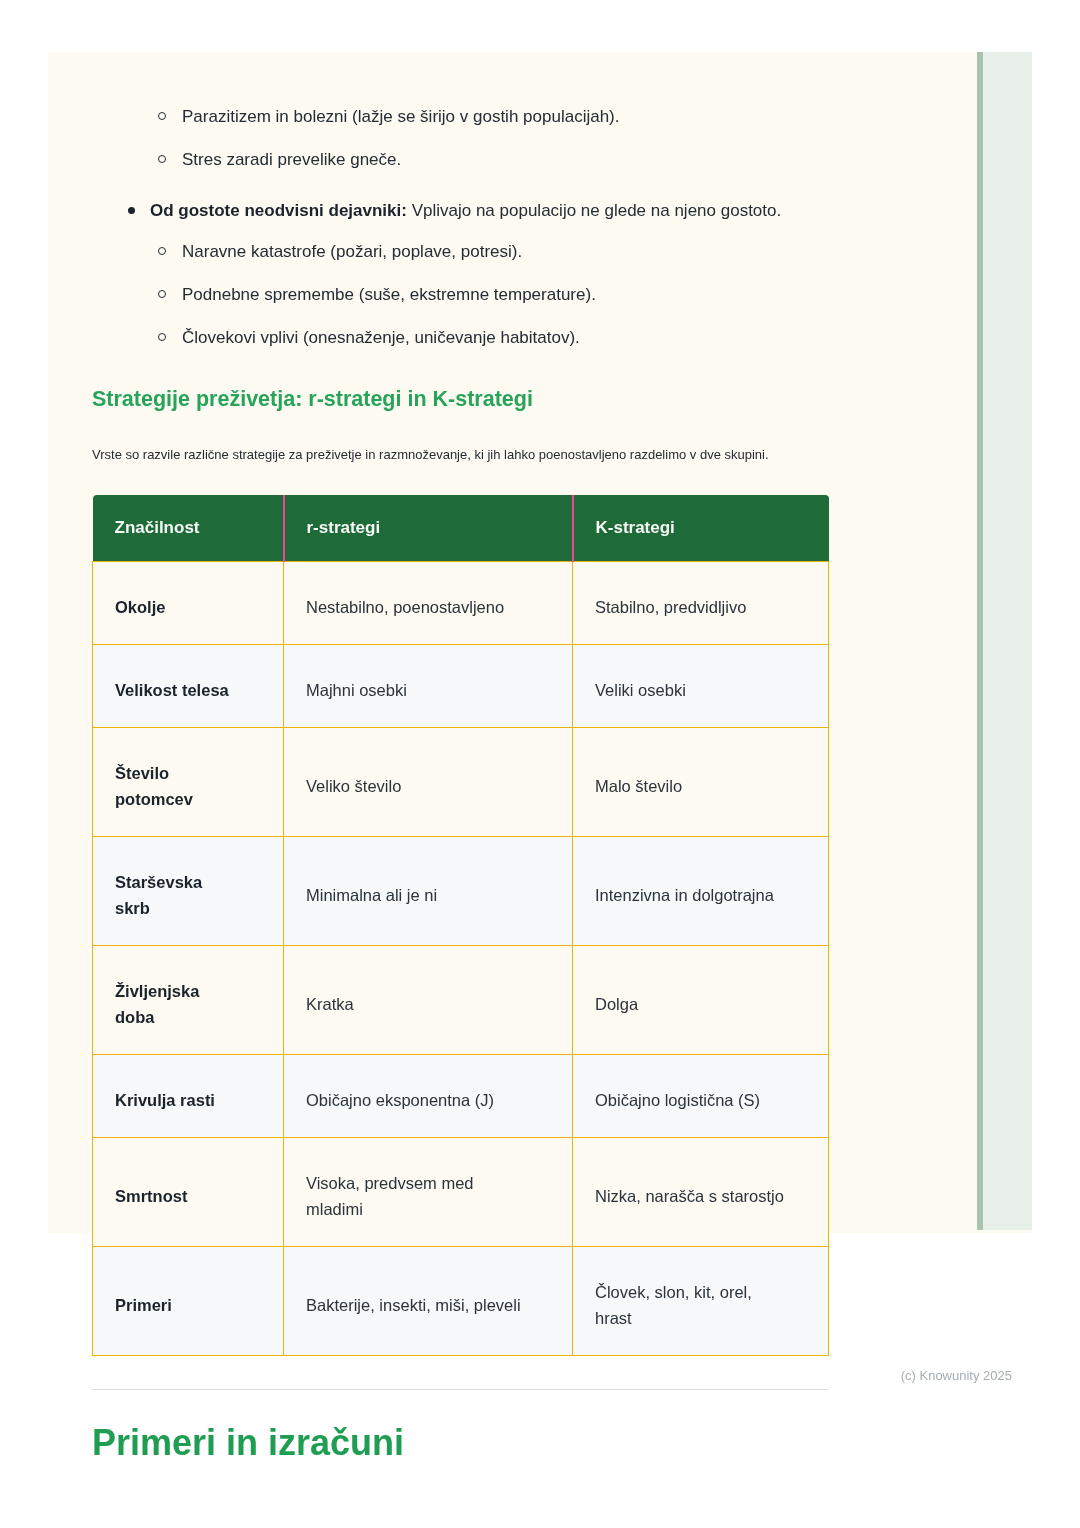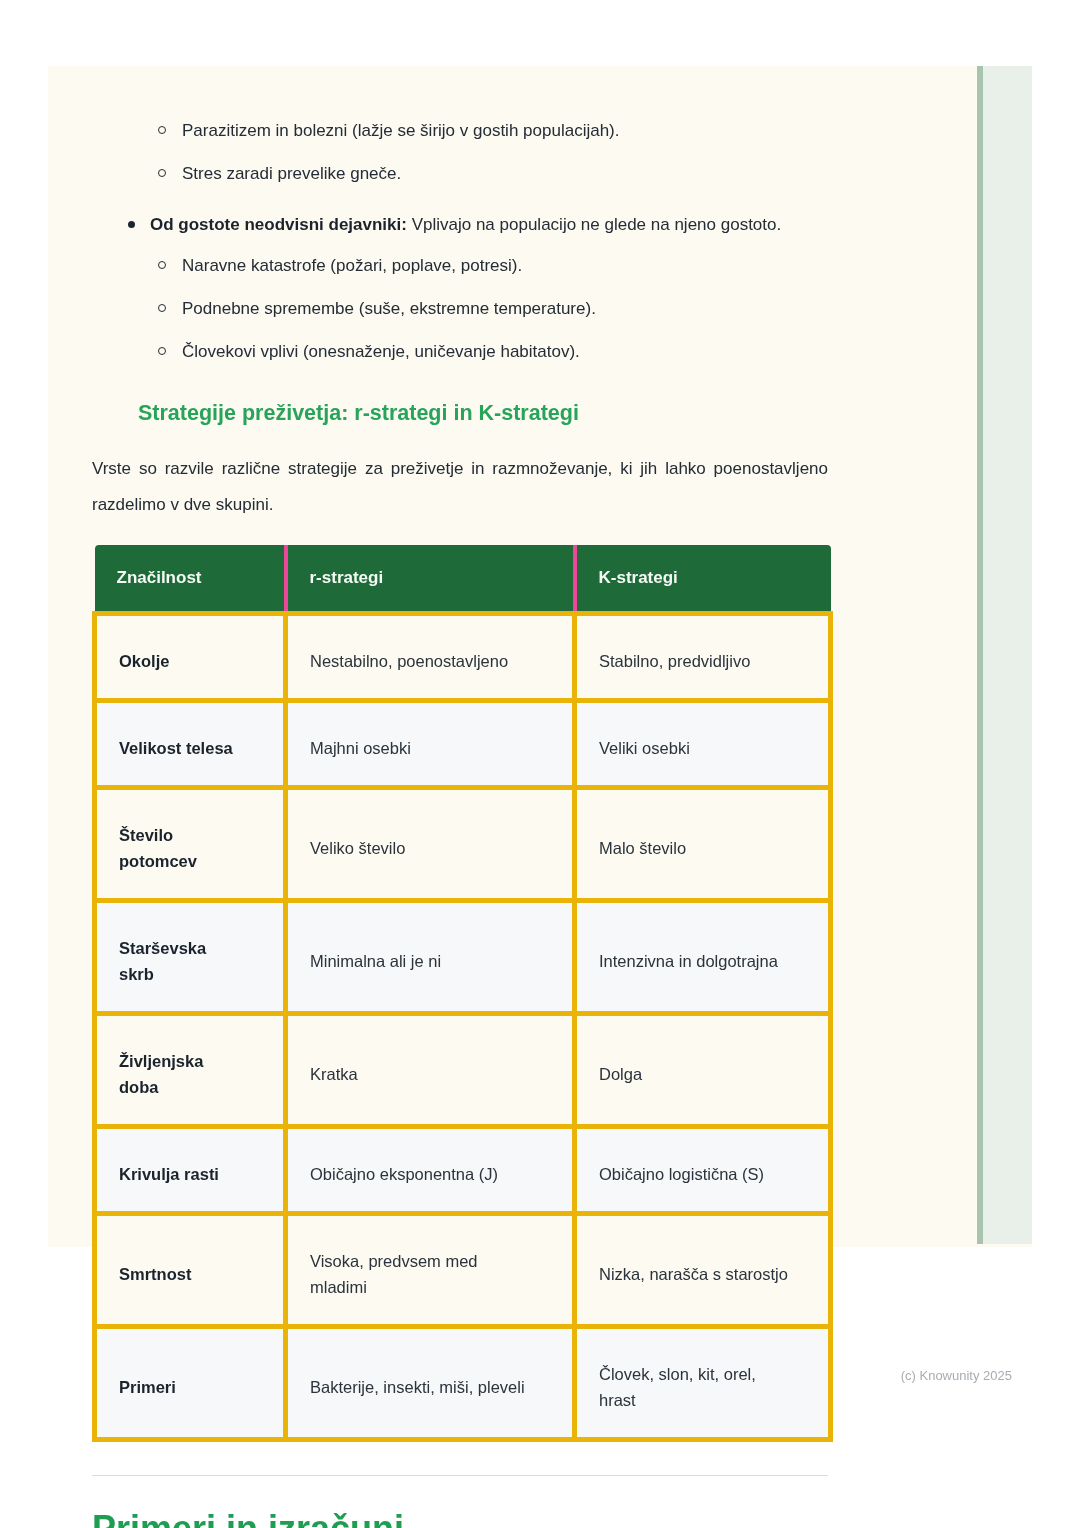--- a/index.html
+++ b/index.html
@@ -13,7 +13,7 @@
   }
   .page {
     position: absolute;
-    left: 48px; top: 66px;
+    left: 48px; top: 52px;
     width: 984px; height: 1181px;
     background: #fcfaf1;
   }

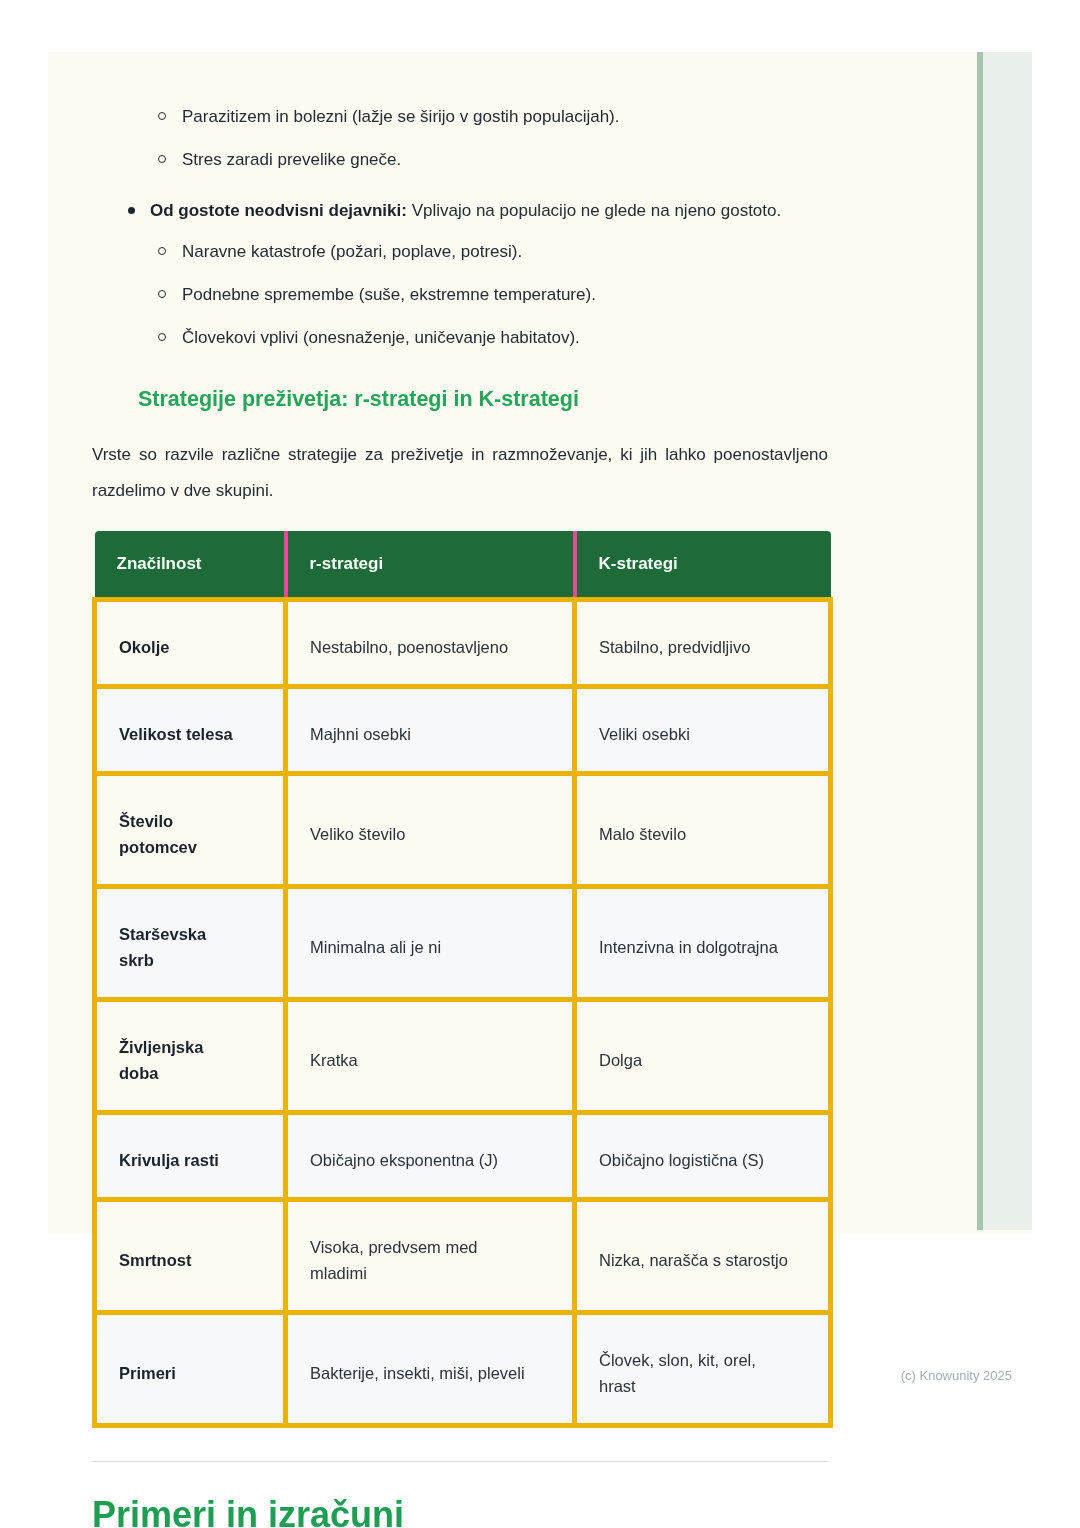--- a/index.html
+++ b/index.html
@@ -62,7 +62,6 @@
     font-weight: 700;
     color: #27a35a;
     line-height: 28px;
-    margin-left: 46px;
   }
   .intro {
     margin-top: 24px;

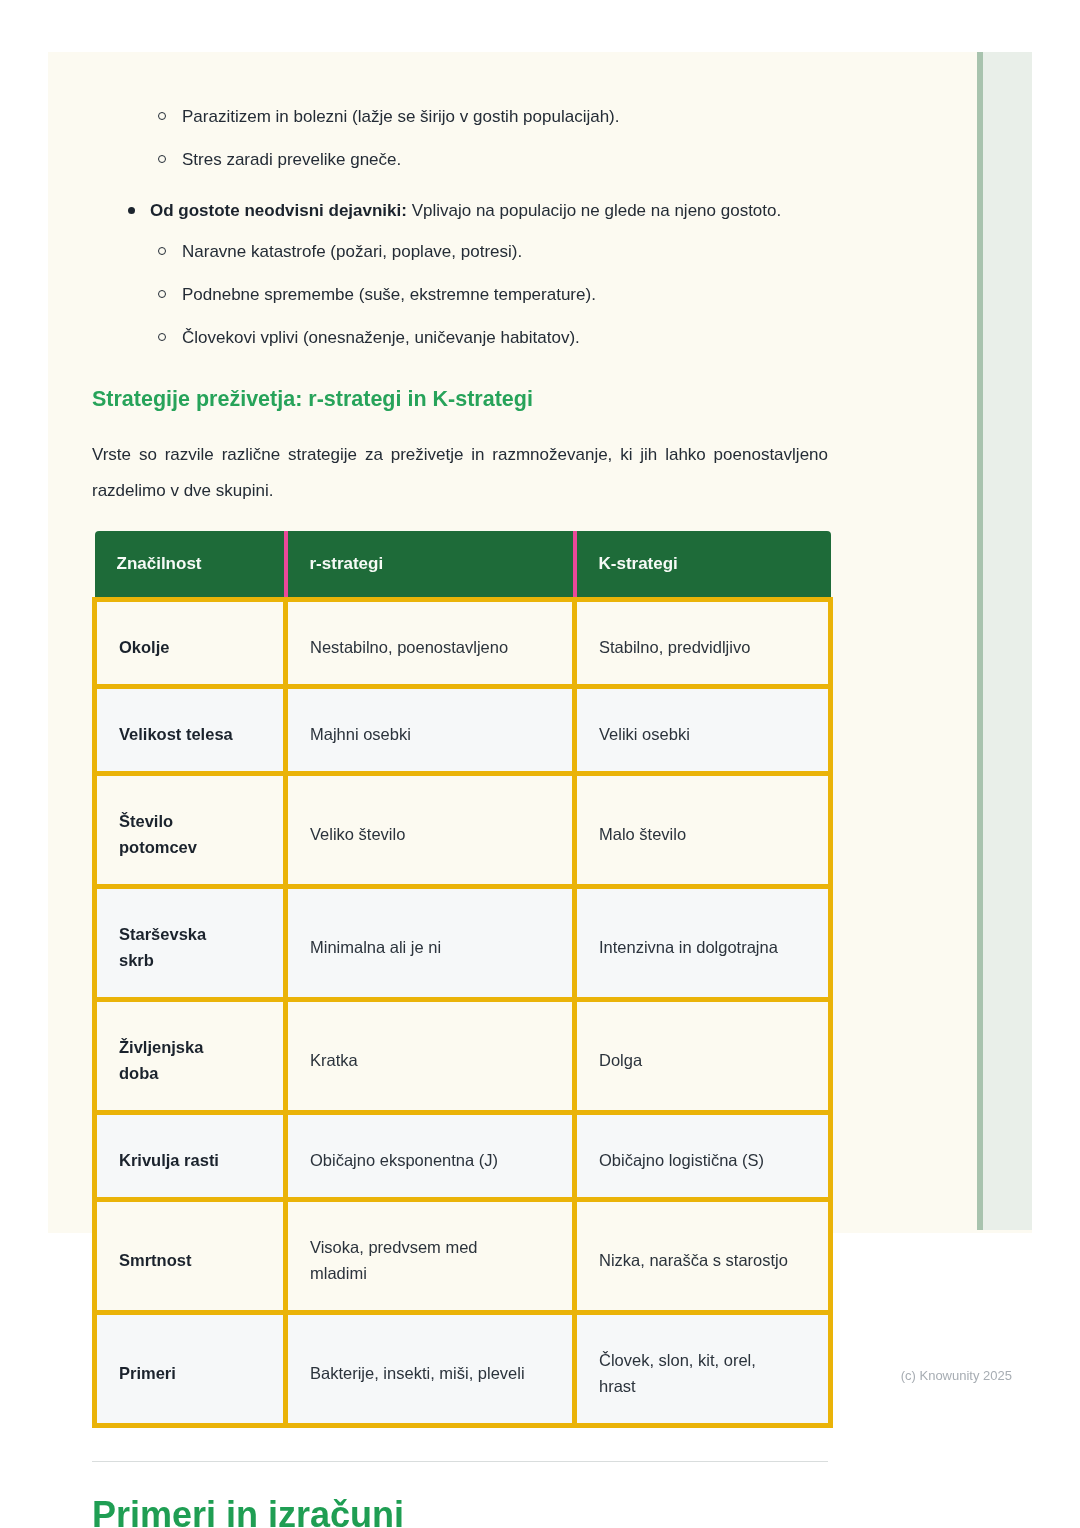--- a/index.html
+++ b/index.html
@@ -65,7 +65,7 @@
   }
   .intro {
     margin-top: 24px;
-    font-size: 17px;
+    font-size: 13px;
     line-height: 36px;
     text-align: justify;
     color: #242c36;

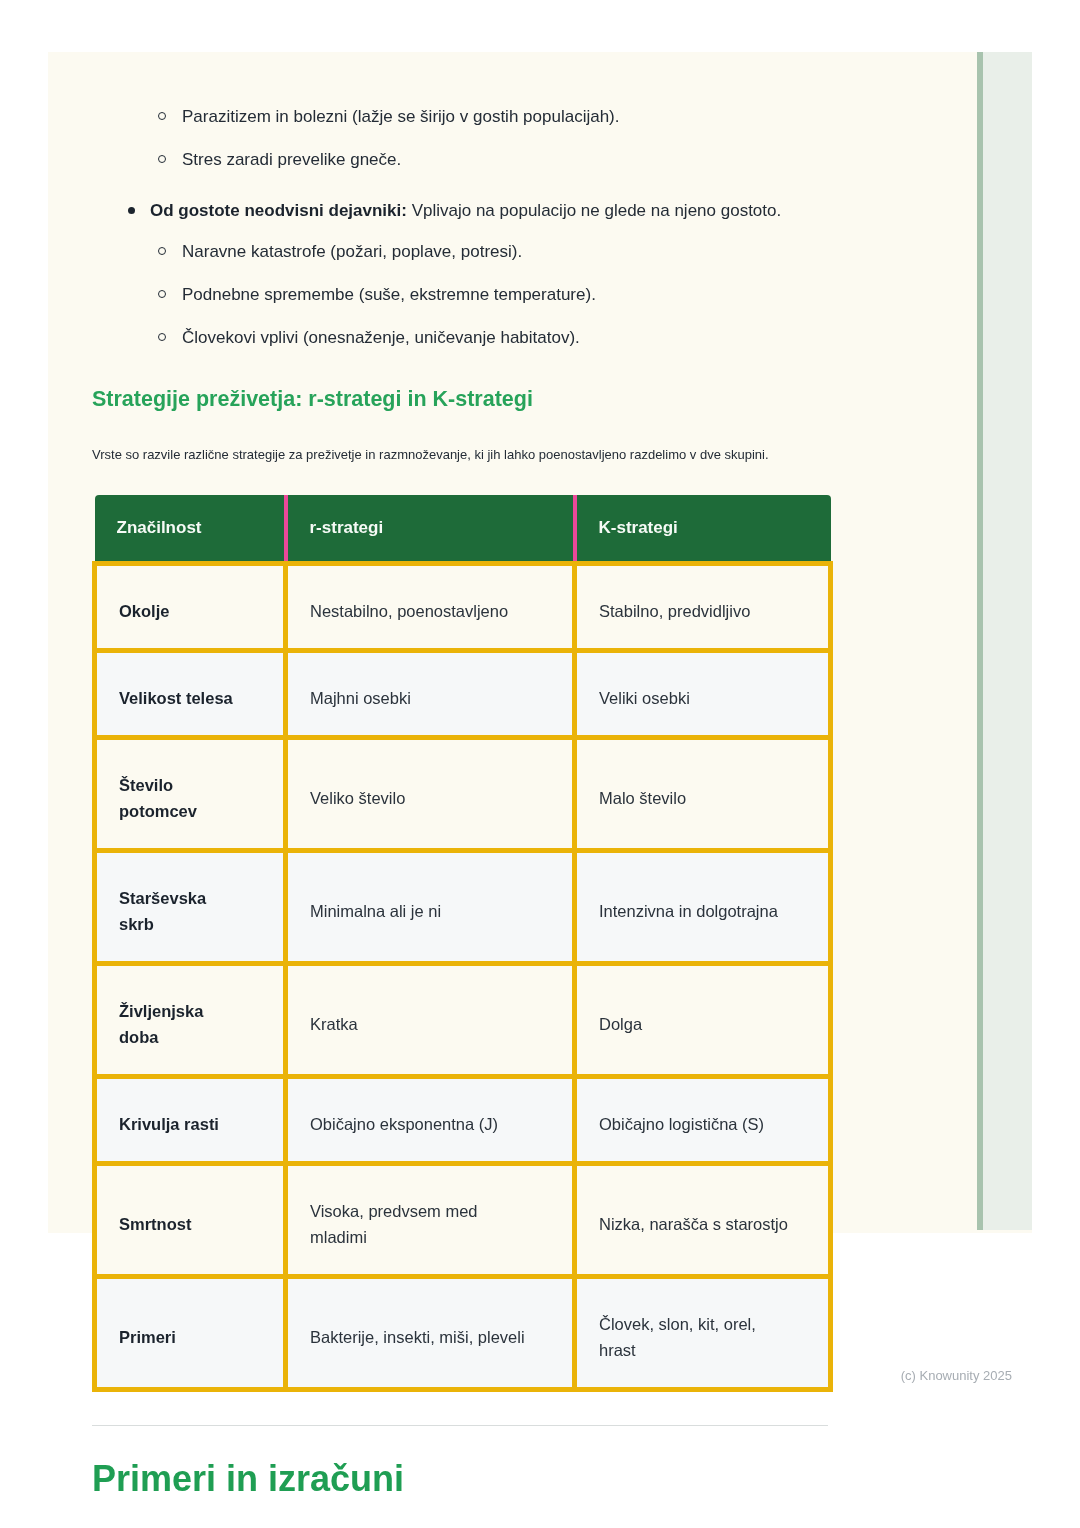--- a/index.html
+++ b/index.html
@@ -87,7 +87,7 @@
     font-weight: 600;
     text-align: left;
     padding: 23px 22px;
-    border-left: 4px solid #ec4899;
+    border-left: 2px solid #ec4899;
   }
   thead th:first-child { border-left: none; border-top-left-radius: 4px; }
   thead th:last-child { border-top-right-radius: 4px; }

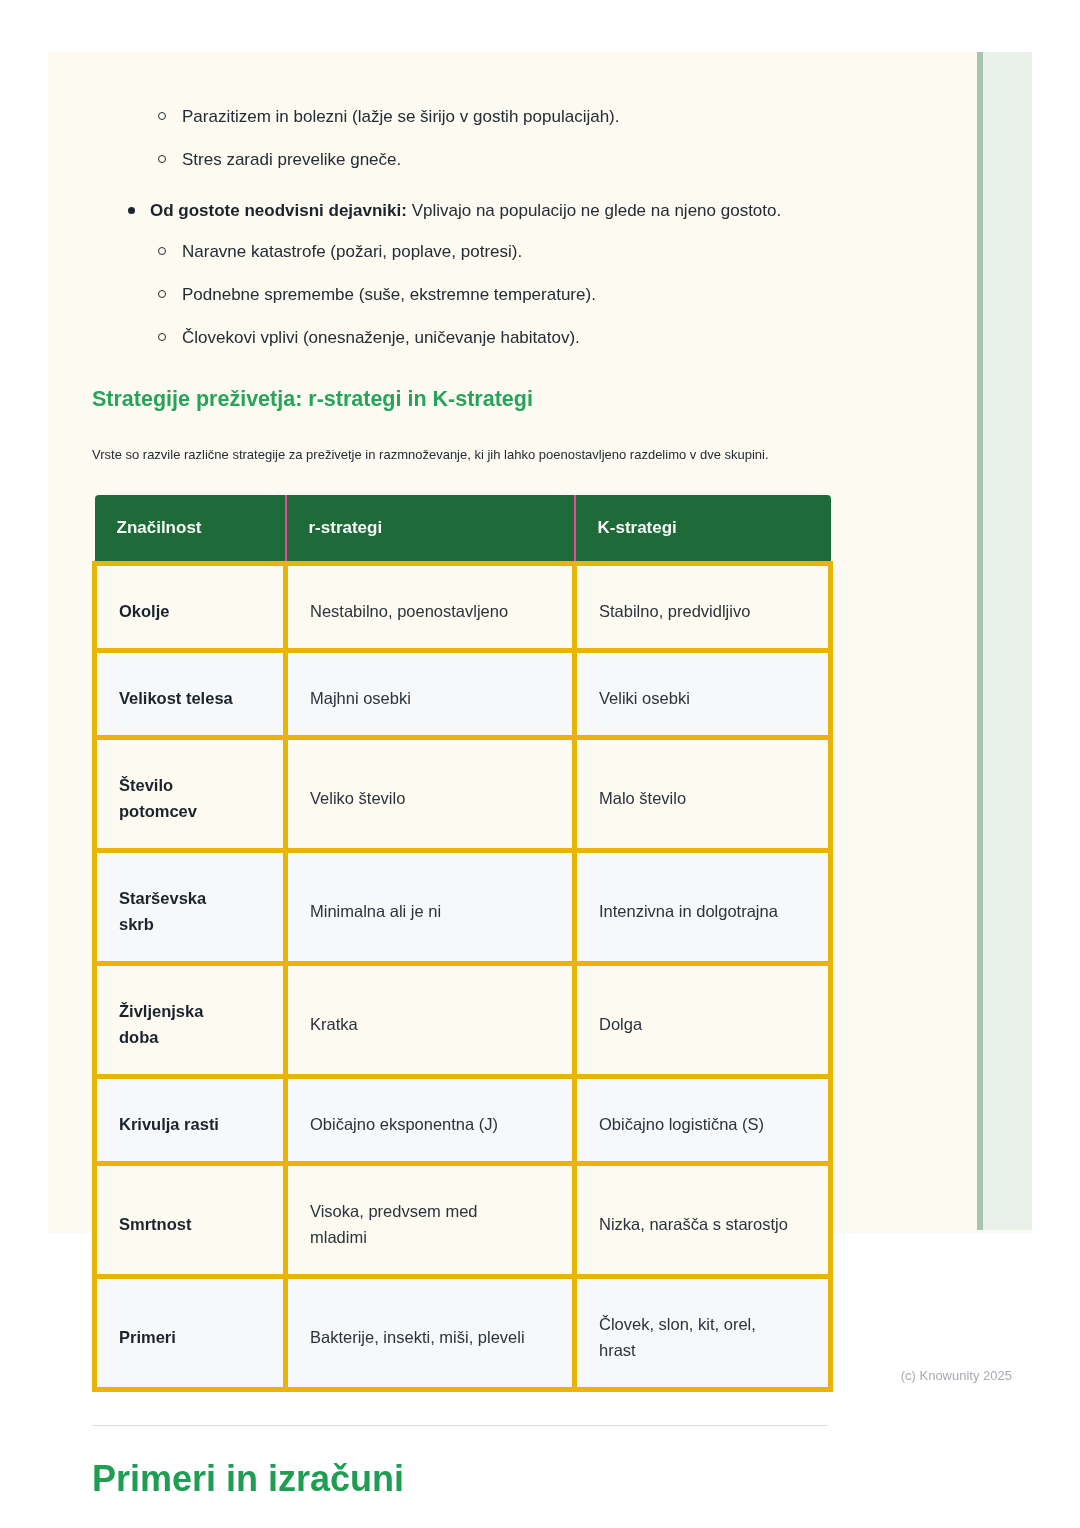--- a/index.html
+++ b/index.html
@@ -92,7 +92,7 @@
   thead th:first-child { border-left: none; border-top-left-radius: 4px; }
   thead th:last-child { border-top-right-radius: 4px; }
   tbody td {
-    border: 5px solid #eab308;
+    border: 1px solid #eab308;
     padding: 32px 20px 24px 22px;
     font-size: 16.5px;
     line-height: 26px;

